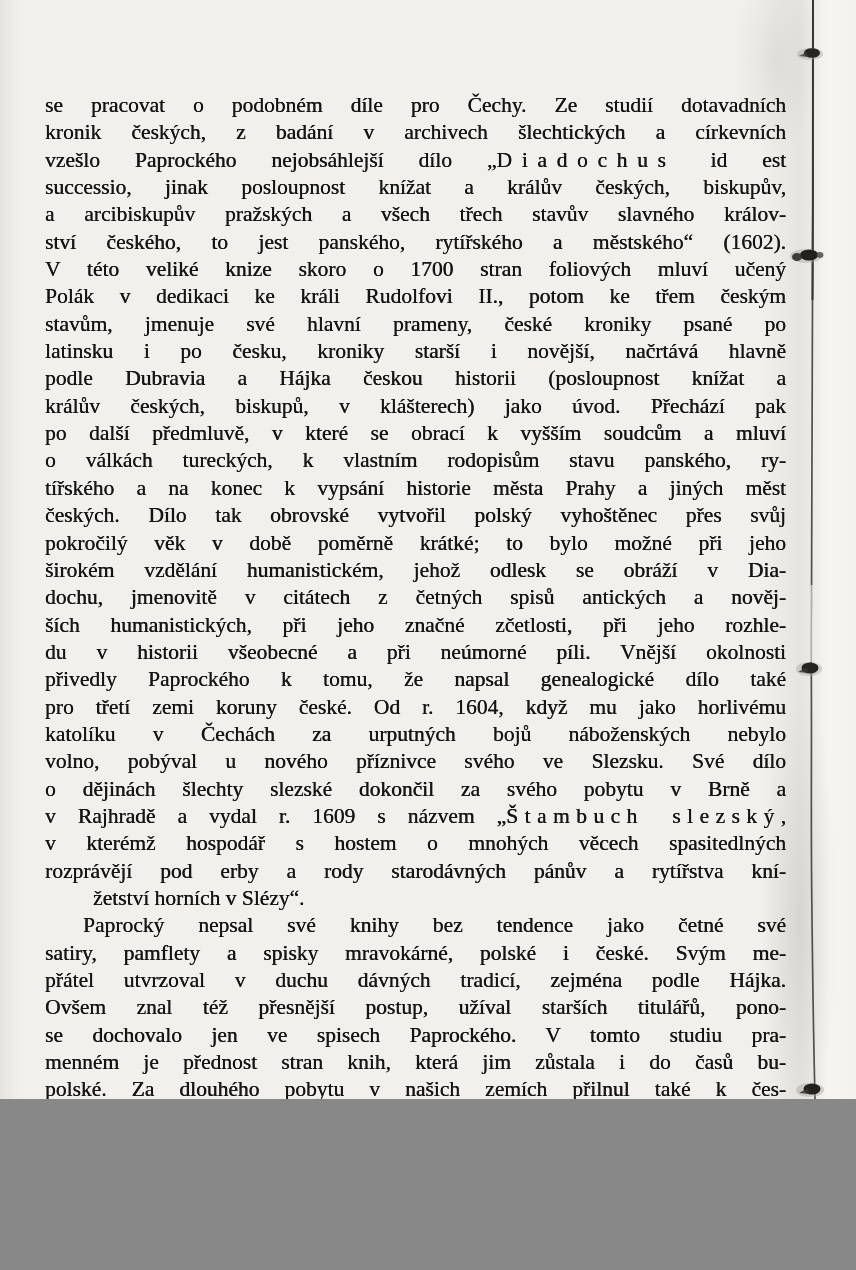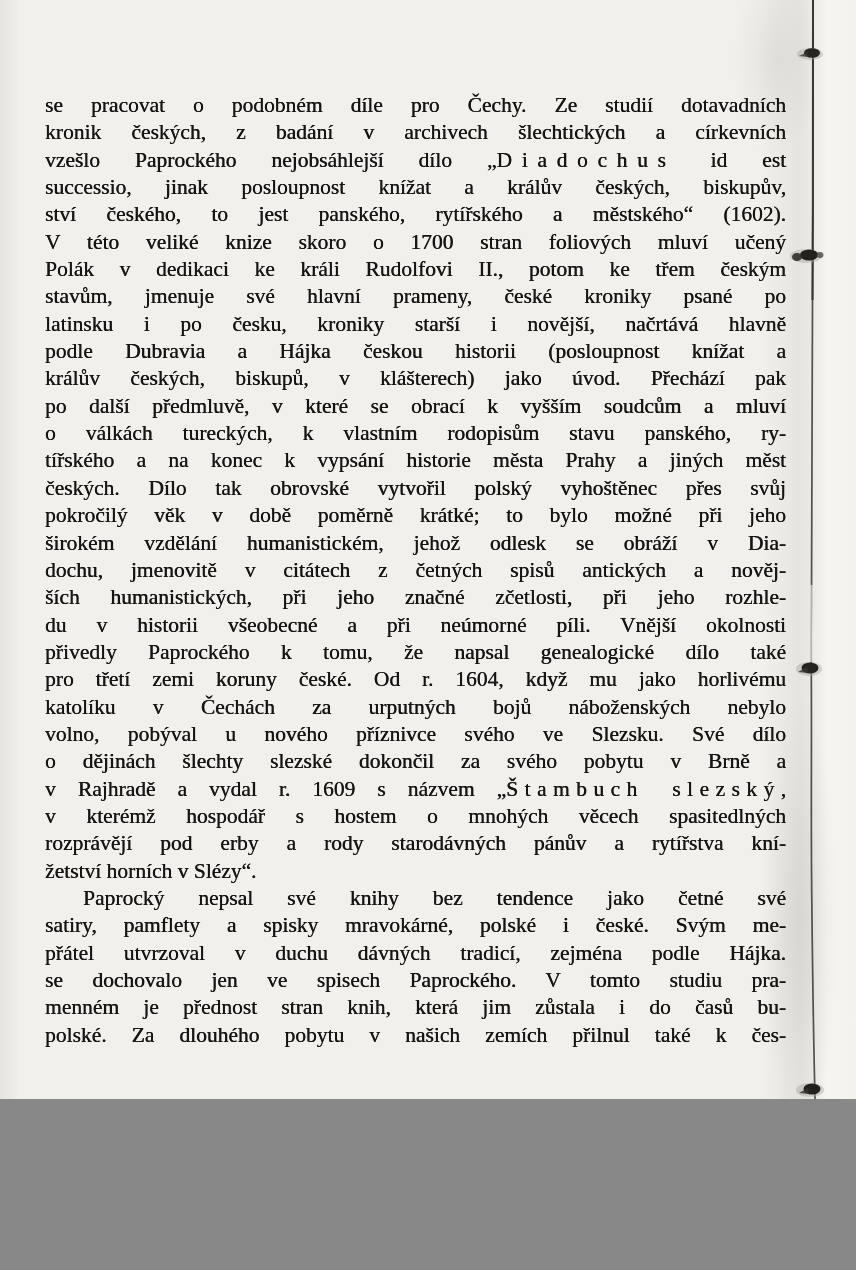--- a/index.html
+++ b/index.html
@@ -70,6 +70,7 @@
     <div class="ln">kronik českých, z badání v archivech šlechtických a církevních</div>
     <div class="ln"><span>vzešlo Paprockého nejobsáhlejší dílo „</span><span class="sp">Diadochus</span><span> id est</span></div>
     <div class="ln">successio, jinak posloupnost knížat a králův českých, biskupův,</div>
+    <div class="ln">a arcibiskupův pražských a všech třech stavův slavného králov-</div>
     <div class="ln">ství českého, to jest panského, rytířského a městského“ (1602).</div>
     <div class="ln">V této veliké knize skoro o 1700 stran foliových mluví učený</div>
     <div class="ln">Polák v dedikaci ke králi Rudolfovi II., potom ke třem českým</div>

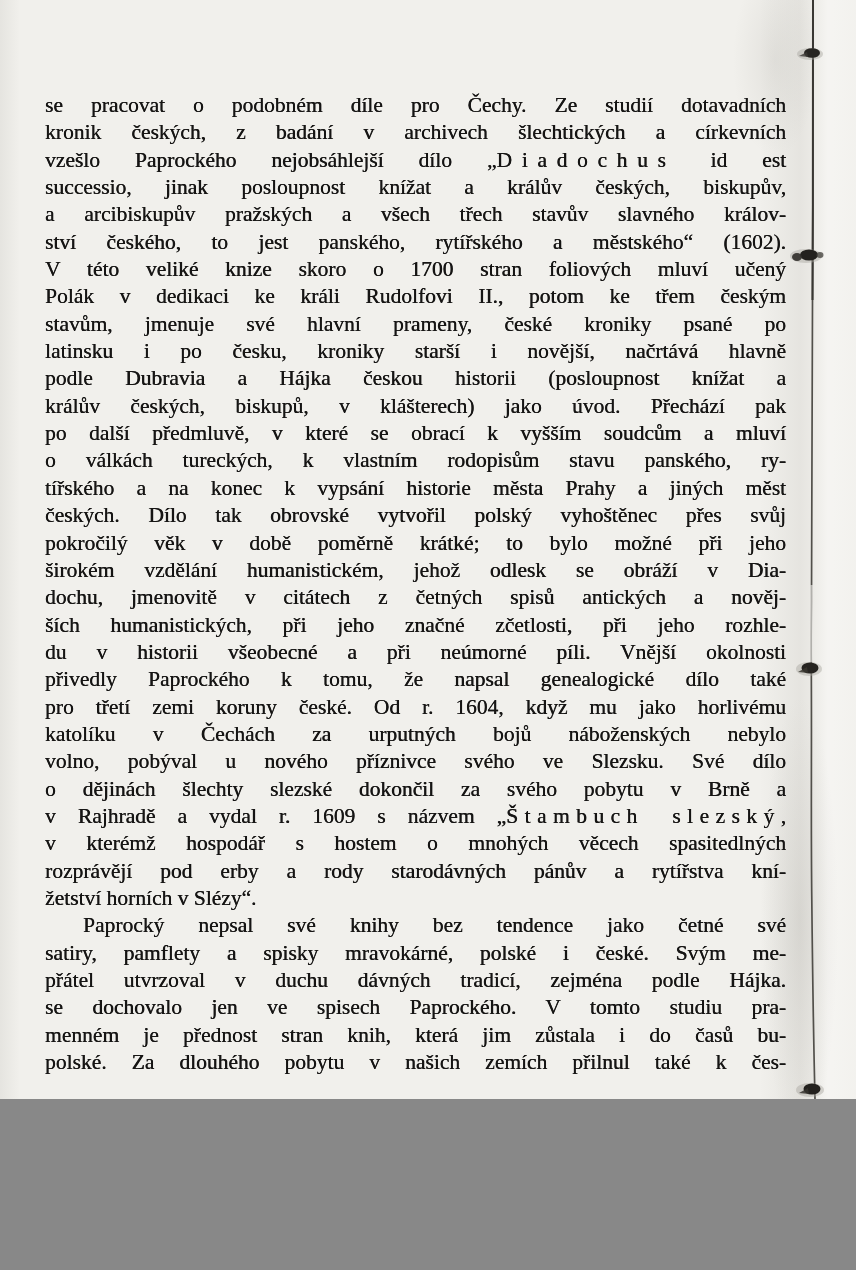--- a/index.html
+++ b/index.html
@@ -38,6 +38,7 @@
   }
   .ln.lastline {
     text-align-last: left;
+    margin-left: 48px;
   }
   .ln.indent {
     text-indent: 38px;

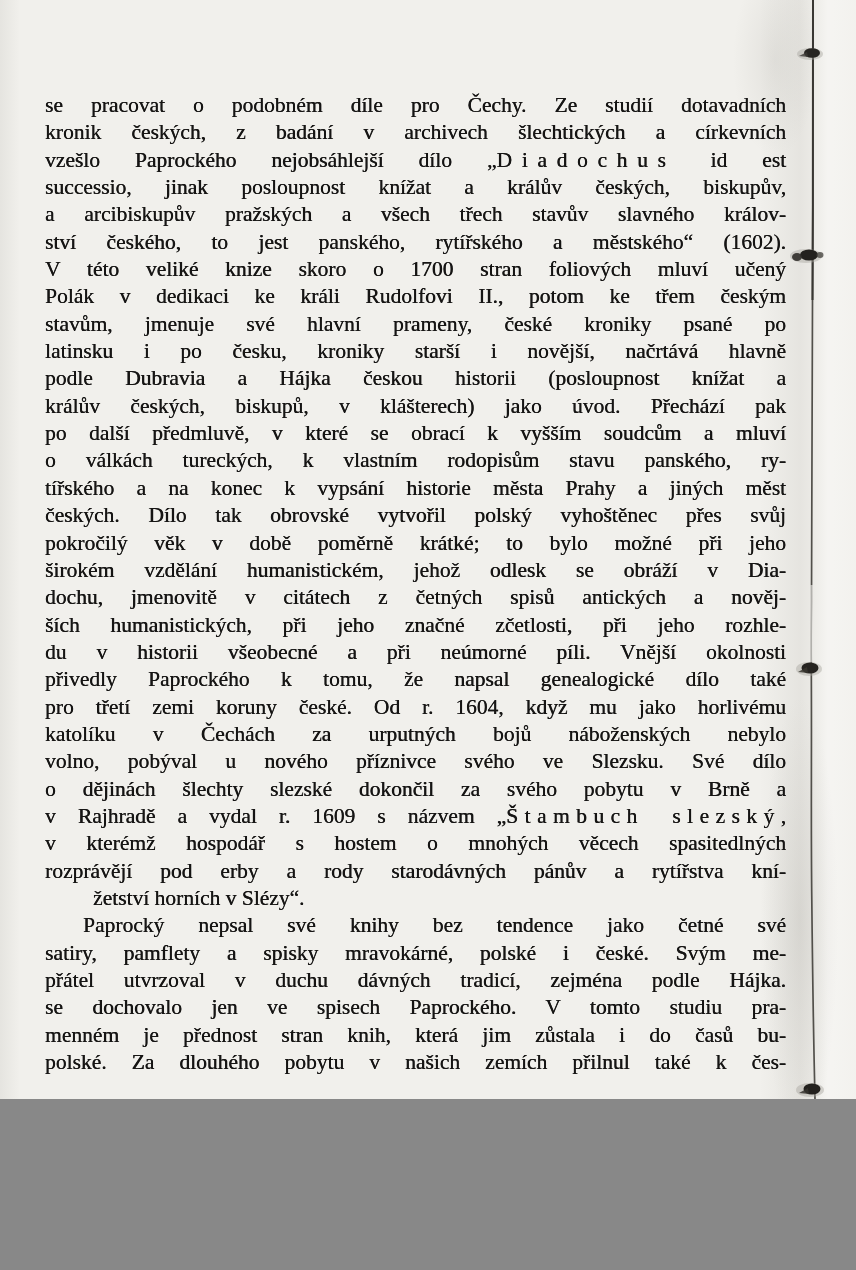--- a/index.html
+++ b/index.html
@@ -101,6 +101,7 @@
     <div class="ln indent">Paprocký nepsal své knihy bez tendence jako četné své</div>
     <div class="ln">satiry, pamflety a spisky mravokárné, polské i české. Svým me-</div>
     <div class="ln">přátel utvrzoval v duchu dávných tradicí, zejména podle Hájka.</div>
+    <div class="ln">Ovšem znal též přesnější postup, užíval starších titulářů, pono-</div>
     <div class="ln">se dochovalo jen ve spisech Paprockého. V tomto studiu pra-</div>
     <div class="ln">menném je přednost stran knih, která jim zůstala i do časů bu-</div>
     <div class="ln">polské. Za dlouhého pobytu v našich zemích přilnul také k čes-</div>

